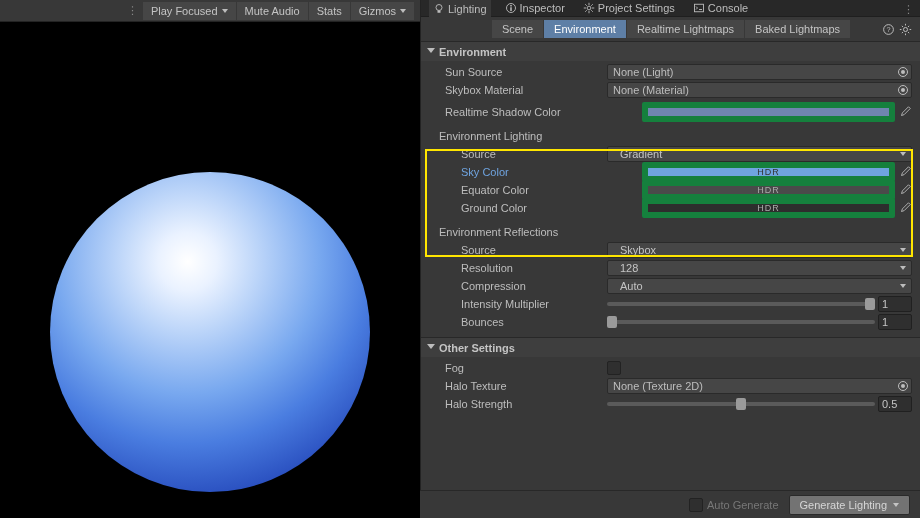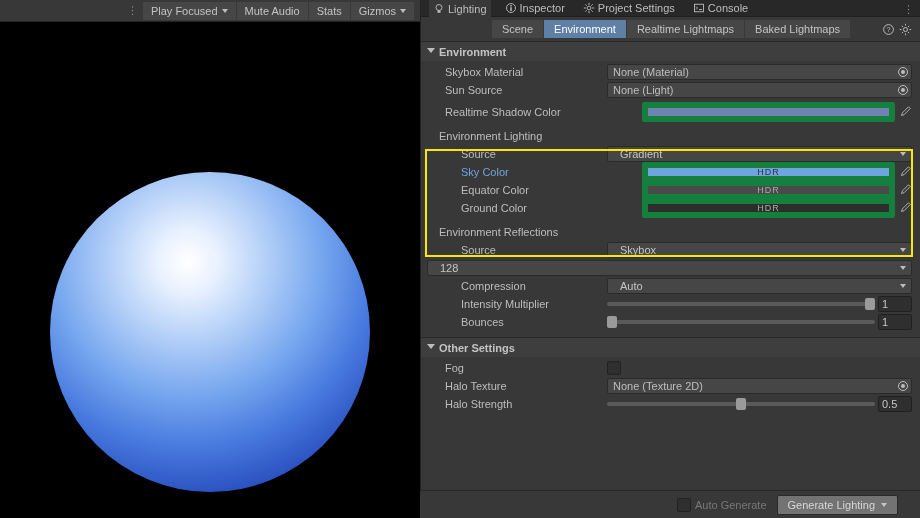--- a/index.html
+++ b/index.html
@@ -129,19 +129,19 @@
       <div class="section-header">Environment</div>
       <div class="section-body">
         <div class="row">
+          <div class="label">Sun Source</div>
+          <div class="field">
+            <div class="object-field">
+                <span>None (Light)</span>
+                <span class="target"></span>
+              </div>
+          </div>
+        </div>
+        <div class="row">
           <div class="label">Skybox Material</div>
           <div class="field">
             <div class="object-field">
                 <span>None (Material)</span>
-                <span class="target"></span>
-              </div>
-          </div>
-        </div>
-        <div class="row">
-          <div class="label">Sun Source</div>
-          <div class="field">
-            <div class="object-field">
-                <span>None (Light)</span>
                 <span class="target"></span>
               </div>
           </div>

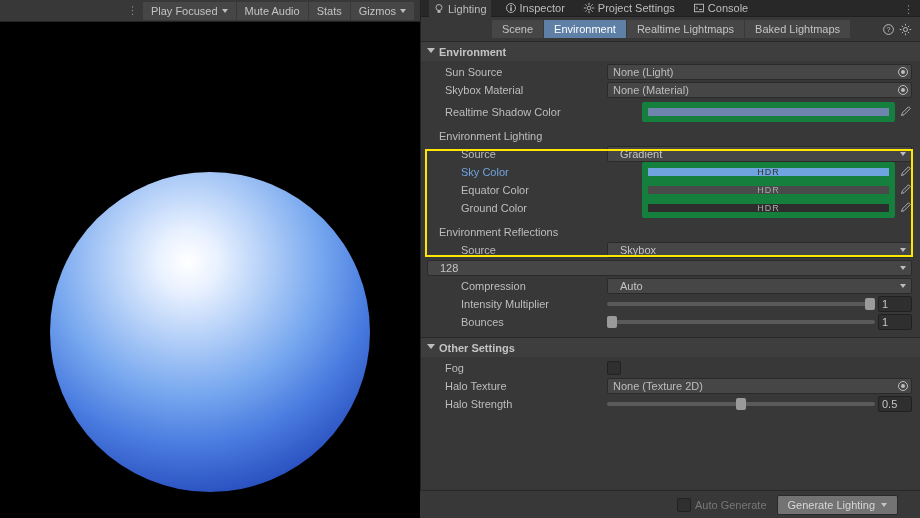--- a/index.html
+++ b/index.html
@@ -208,6 +208,7 @@
             </div>
         </div>
         <div class="row">
+          <div class="label l2">Resolution</div>
           <div class="field">
               <div class="dropdown">128</div>
             </div>

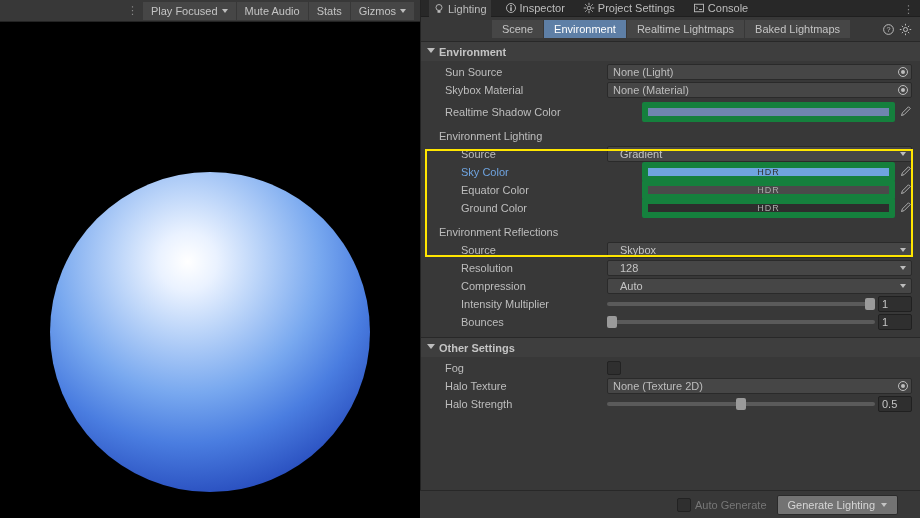--- a/index.html
+++ b/index.html
@@ -49,7 +49,7 @@
 .slider-thumb { position: absolute; top: -4px; width: 10px; height: 12px; background: #9a9a9a; border-radius: 2px; transform: translateX(-50%); }
 .slider-val { width: 34px; height: 16px; background: #2f2f2f; border: 1px solid #202020; border-radius: 2px; color: #c4c4c4; font-size: 11px; text-align: left; padding: 0 3px; }
 .highlight-box { position: absolute; border: 2px solid #ffe600; pointer-events: none; }
-.footer { position: absolute; bottom: 0; left: 420px; right: 0; height: 28px; background: #383838; border-top: 1px solid #282828; display: flex; align-items: center; justify-content: flex-end; gap: 10px; padding: 0 22px; }
+.footer { position: absolute; bottom: 0; left: 420px; right: 0; height: 28px; background: #383838; border-top: 1px solid #282828; display: flex; align-items: center; justify-content: flex-end; gap: 10px; padding: 0 10px; }
 .footer .check-label { display: flex; align-items: center; gap: 4px; font-size: 11px; color: #777; }
 .footer .gen-btn { background: #737373; color: #d6d6d6; border: 1px solid #2a2a2a; padding: 3px 10px; font-size: 11px; cursor: pointer; display: flex; align-items: center; gap: 6px; border-radius: 2px; }
 .footer .gen-btn::after { content: ""; border-left: 3px solid transparent; border-right: 3px solid transparent; border-top: 4px solid #c4c4c4; }

